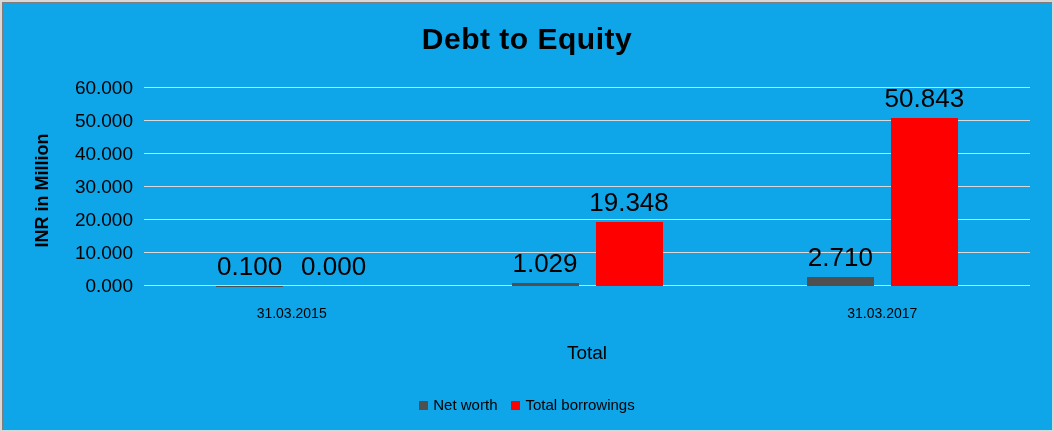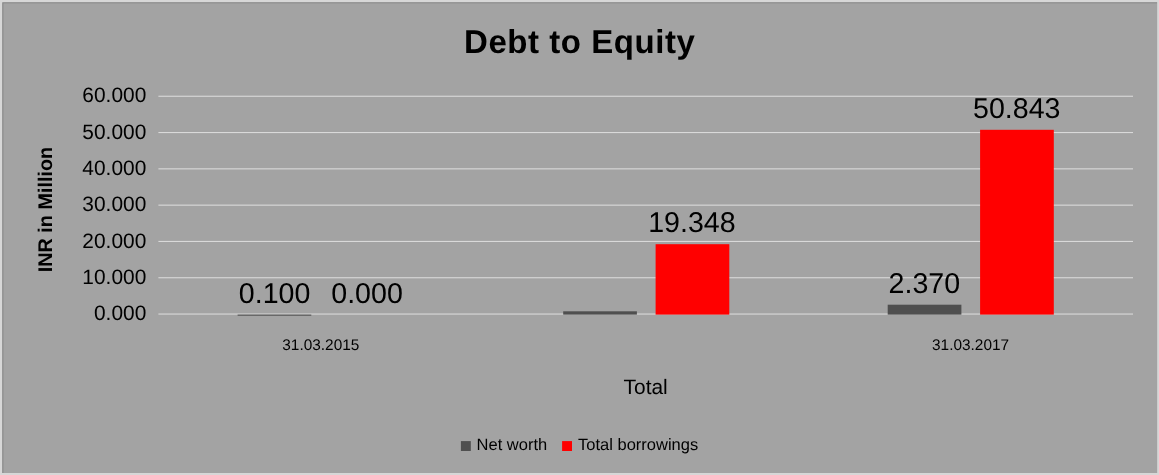--- a/index.html
+++ b/index.html
@@ -7,7 +7,7 @@
     position: relative;
     width: 1054px;
     height: 432px;
-    background: #a3a3a3;
+    background: #0ea5e9;
     font-family: "Liberation Sans", sans-serif;
     color: #000000;
     overflow: hidden;

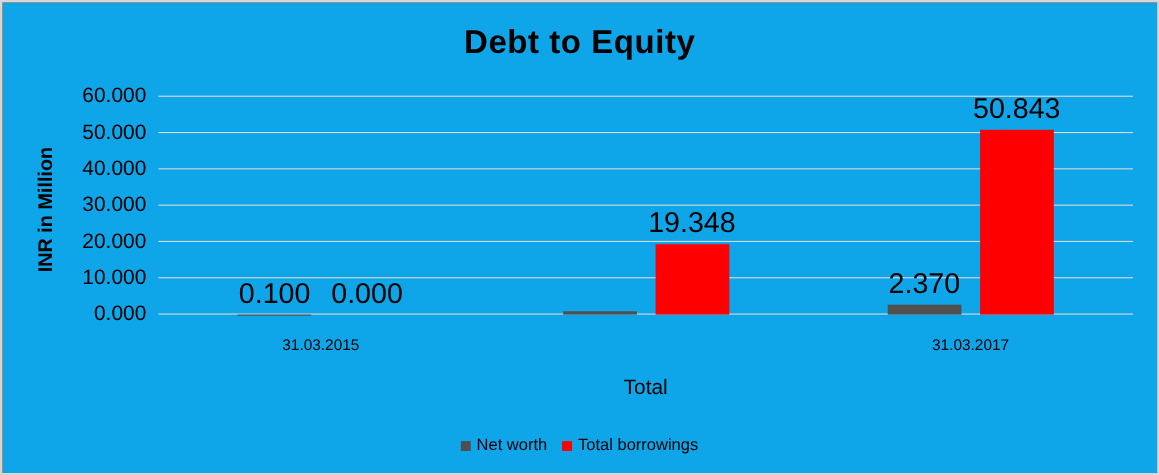--- a/index.html
+++ b/index.html
@@ -117,6 +117,7 @@
       <div class="bar" style="left: 300.167px; width: 67px; top: 286px; height: 0px; background: rgb(255, 0, 0);"></div>
       <div class="bar-value-label" style="left: 273.667px; top: 256px;">0.000</div>
       <div class="bar" style="left: 511.5px; width: 67px; top: 282.604px; height: 3.3957px; background: rgb(79, 79, 79);"></div>
+      <div class="bar-value-label" style="left: 485px; top: 252.604px;">1.029</div>
       <div class="bar" style="left: 595.5px; width: 67px; top: 222.152px; height: 63.8484px; background: rgb(255, 0, 0);"></div>
       <div class="bar-value-label" style="left: 569px; top: 192.152px;">19.348</div>
       <div class="category-label" style="left: 734.667px; width: 295.333px;">31.03.2017</div>

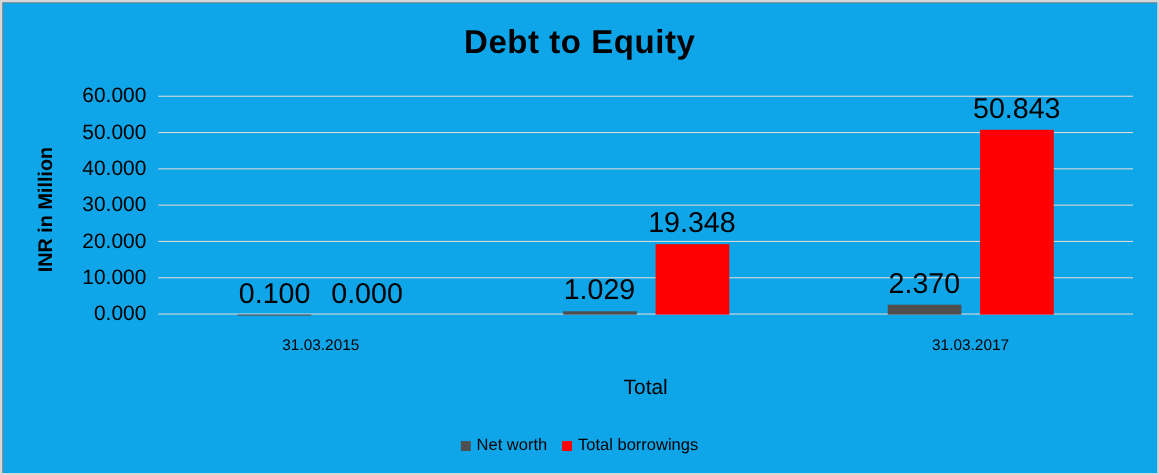--- a/index.html
+++ b/index.html
@@ -122,7 +122,7 @@
       <div class="bar-value-label" style="left: 569px; top: 192.152px;">19.348</div>
       <div class="category-label" style="left: 734.667px; width: 295.333px;">31.03.2017</div>
       <div class="bar" style="left: 806.833px; width: 67px; top: 277.057px; height: 8.943px; background: rgb(79, 79, 79);"></div>
-      <div class="bar-value-label" style="left: 780.333px; top: 247.057px;">2.370</div>
+      <div class="bar-value-label" style="left: 780.333px; top: 247.057px;">2.710</div>
       <div class="bar" style="left: 890.833px; width: 67px; top: 118.218px; height: 167.782px; background: rgb(255, 0, 0);"></div>
       <div class="bar-value-label" style="left: 864.333px; top: 88.2181px;">50.843</div>
     </div>

